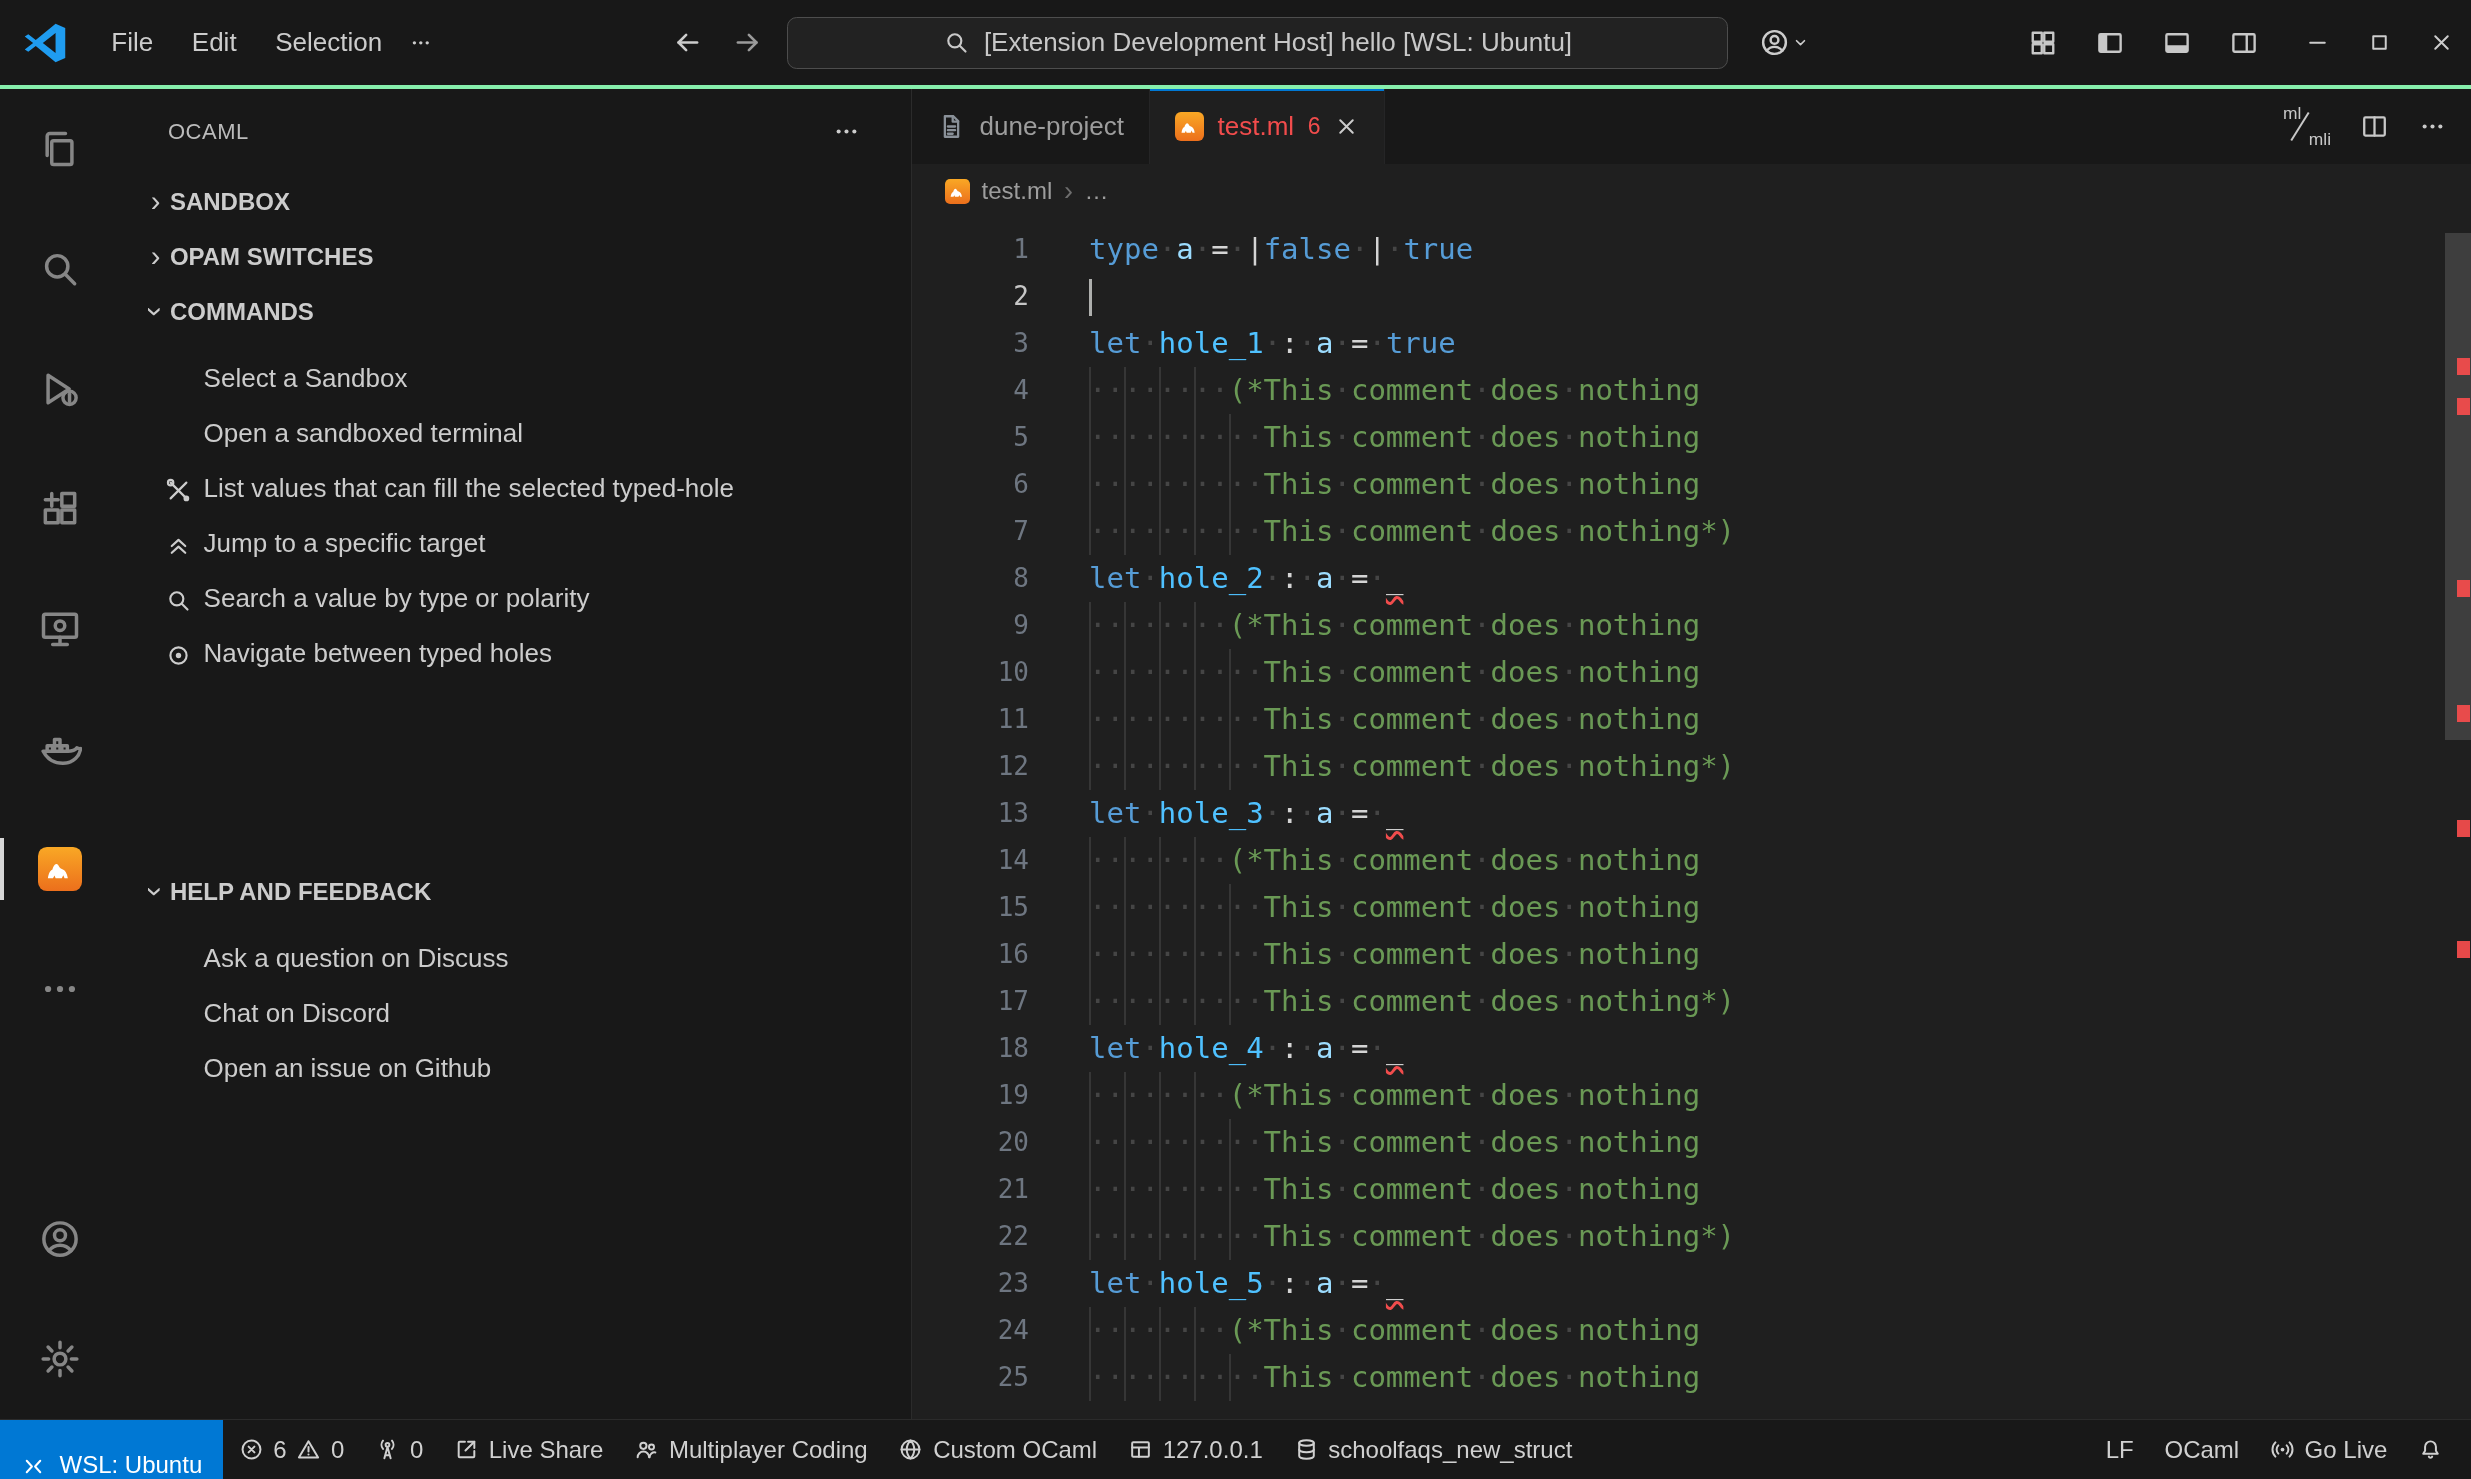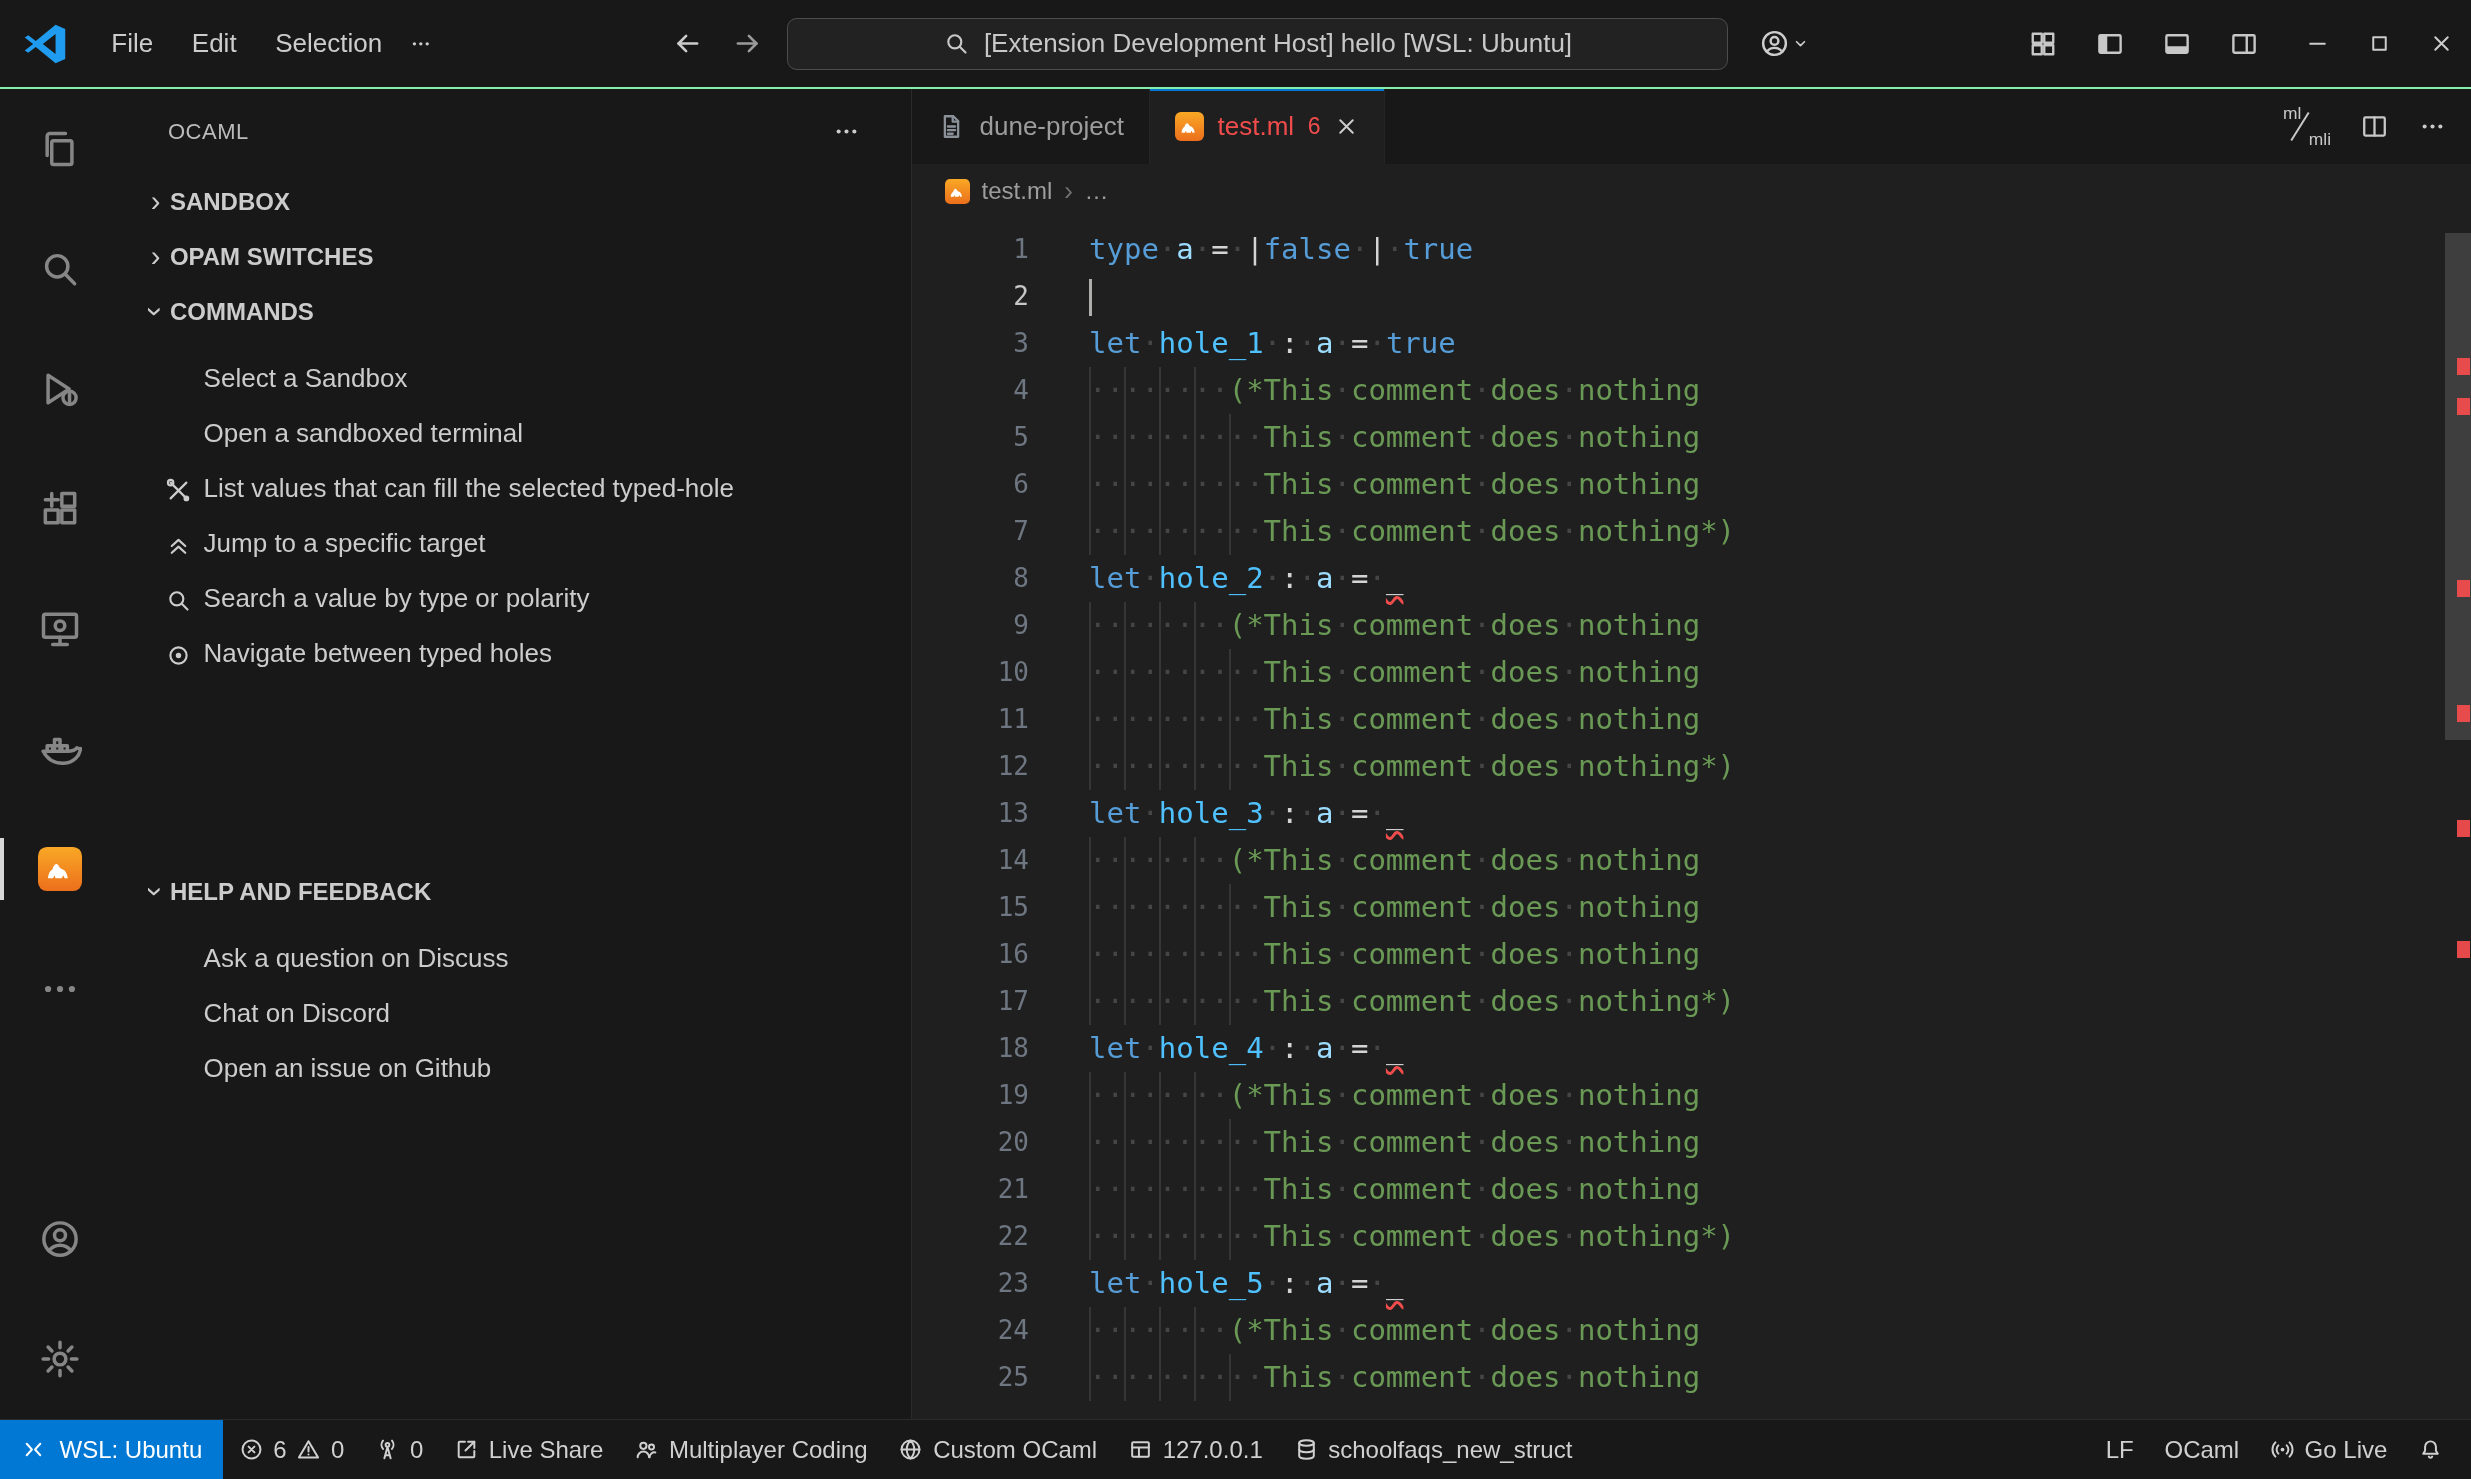--- a/index.html
+++ b/index.html
@@ -16,7 +16,7 @@
              stroke-width: 1.9; stroke-linecap: round; stroke-linejoin: round; }
 
   
-  .titlebar { height: 89px; background: #181818; border-bottom: 2px solid #86efac;
+  .titlebar { height: 89px; background: #181818; border-bottom: 4px solid #86efac;
               display: flex; align-items: center; flex: none; }
   .logo { width: 44px; height: 44px; margin-left: 23px; }
   .menus { display: flex; align-items: center; margin-left: 25px; font-size: 26px; color: #cccccc; }

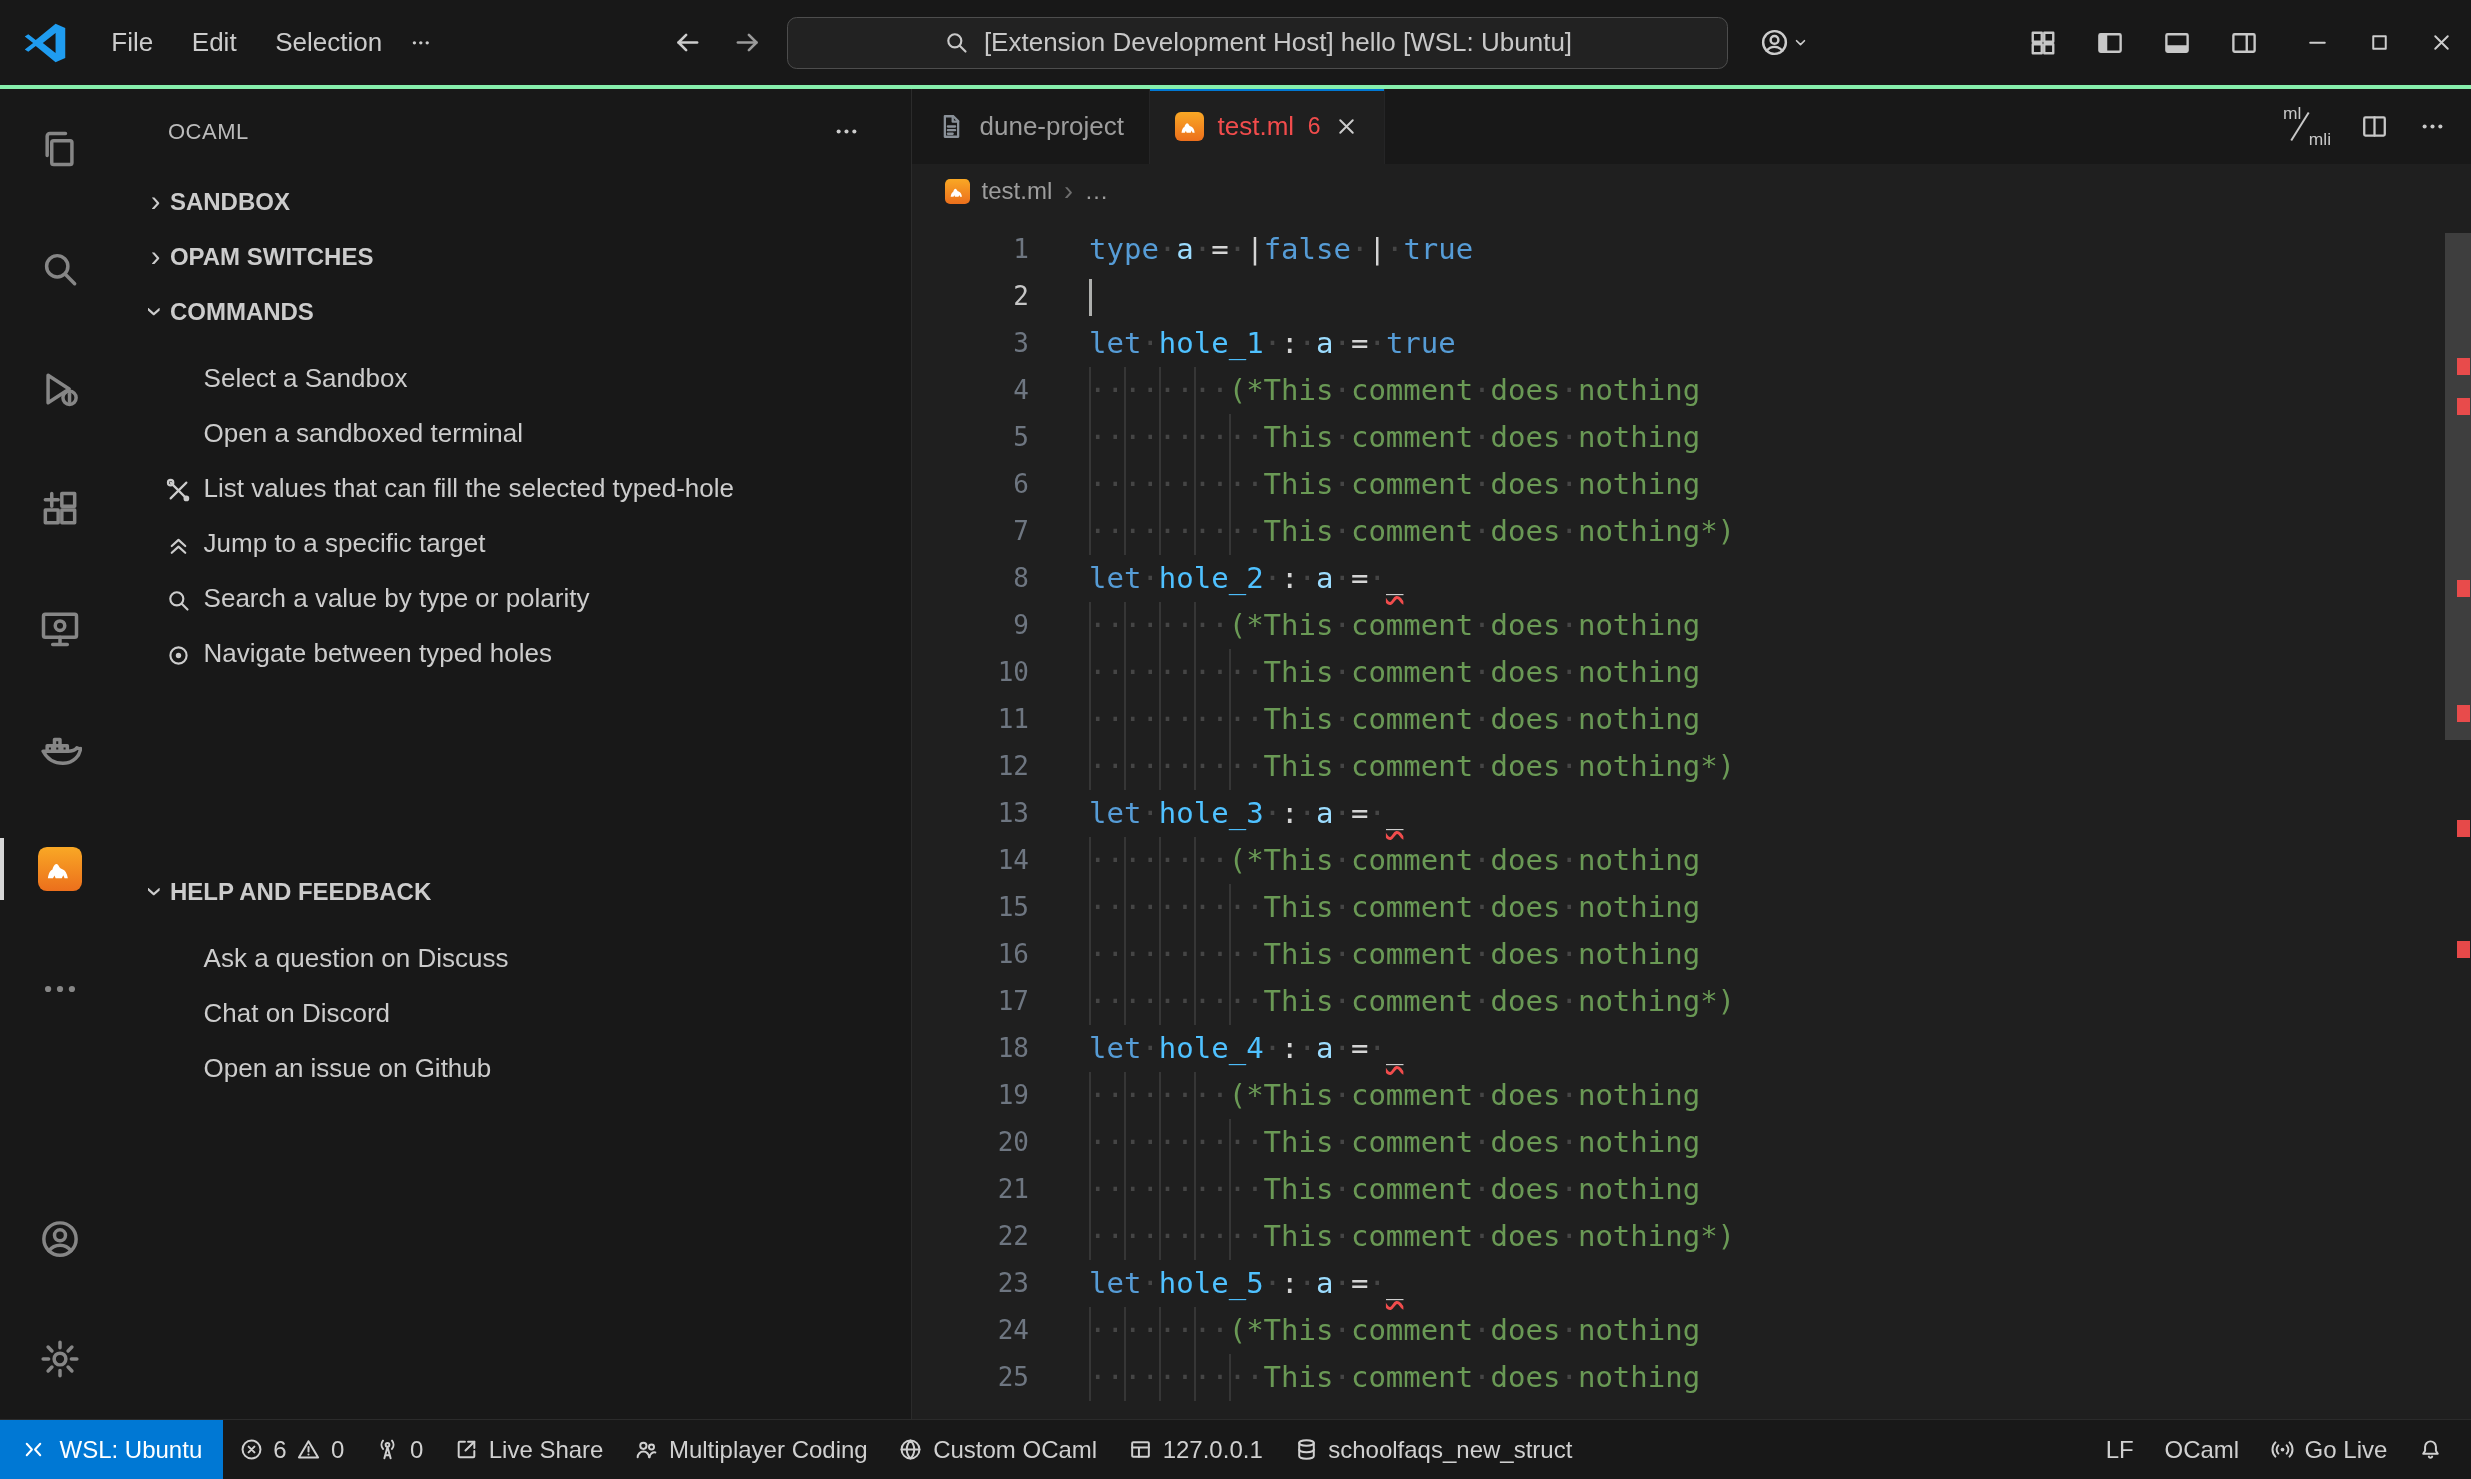--- a/index.html
+++ b/index.html
@@ -125,7 +125,7 @@
   
   .statusbar { height: 60px; background: #181818; border-top: 1px solid #2b2b2b;
                display: flex; align-items: stretch; font-size: 24px; color: #d0d0d0; flex: none; }
-  .remote { display: flex; align-items: center; gap: 13.5px; padding: 0 21px;
+  .remote { display: flex; align-items: flex-end; gap: 13.5px; padding: 0 21px;
             background: var(--remote_bg, #0078d4); color: #ffffff; }
   .st-left, .st-right { display: flex; align-items: stretch; }
   .st-right { margin-left: auto; padding-right: 13.5px; }

